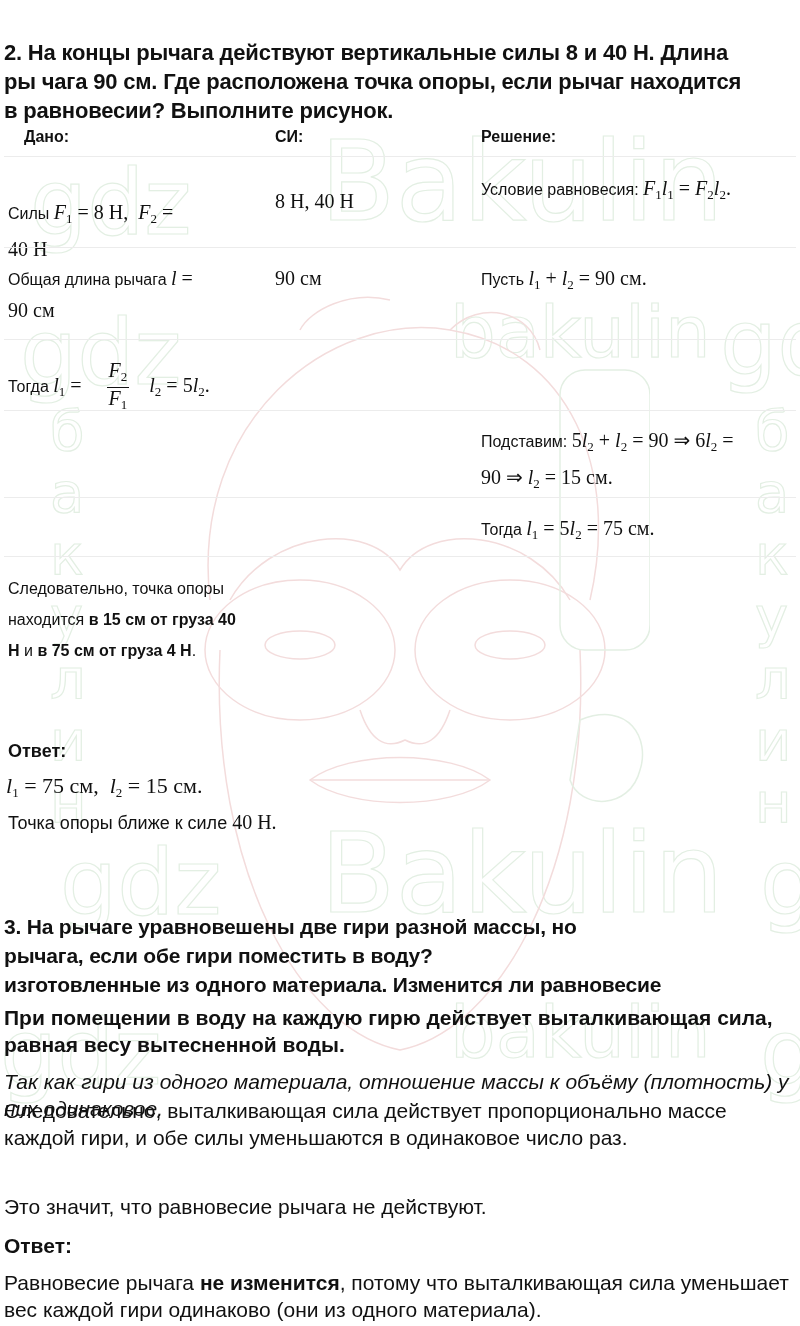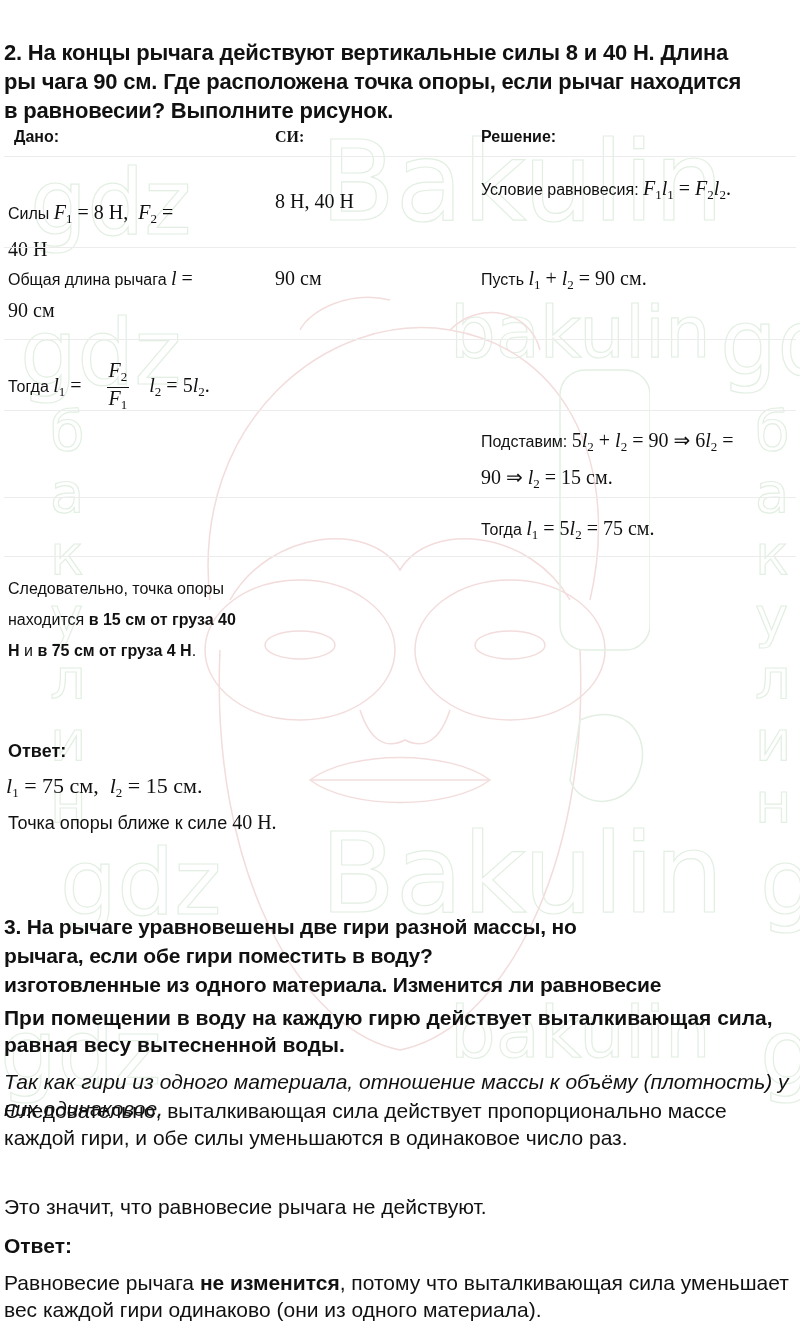--- a/index.html
+++ b/index.html
@@ -87,7 +87,7 @@
     <div>в равновесии? Выполните рисунок.</div>
   </div>
 
-  <div class="colhead" style="left:14px;text-align:center;">Дано:</div>
+  <div class="colhead" style="left:24px;text-align:center;">Дано:</div>
   <div class="colhead" style="left:275px;font-family:Liberation Serif, serif;">СИ:</div>
   <div class="colhead" style="left:481px;">Решение:</div>
   <div class="sep" style="top:156px;"></div>

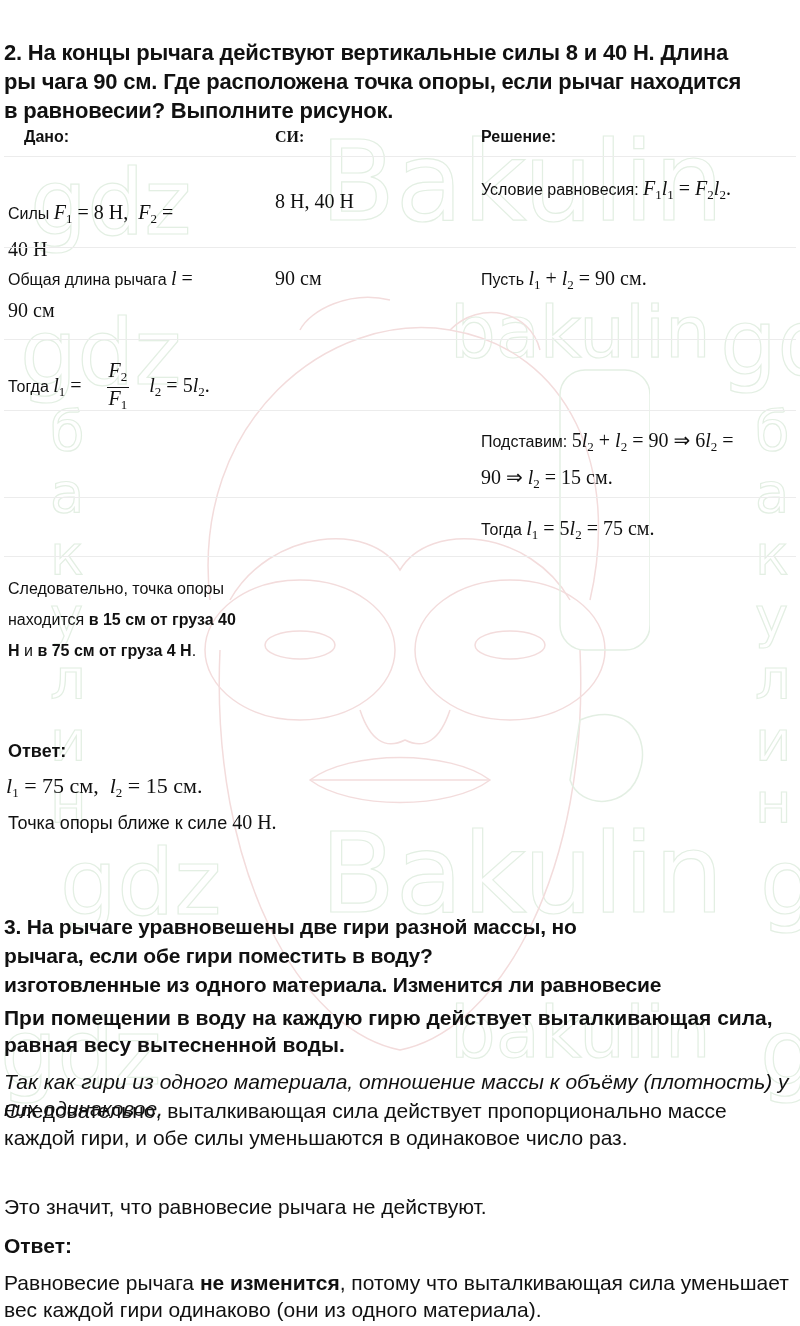--- a/index.html
+++ b/index.html
@@ -88,7 +88,7 @@
   </div>
 
   <div class="colhead" style="left:24px;text-align:center;">Дано:</div>
-  <div class="colhead" style="left:275px;font-family:Liberation Serif, serif;">СИ:</div>
+  <div class="colhead" style="left:275px;">СИ:</div>
   <div class="colhead" style="left:481px;">Решение:</div>
   <div class="sep" style="top:156px;"></div>
 

